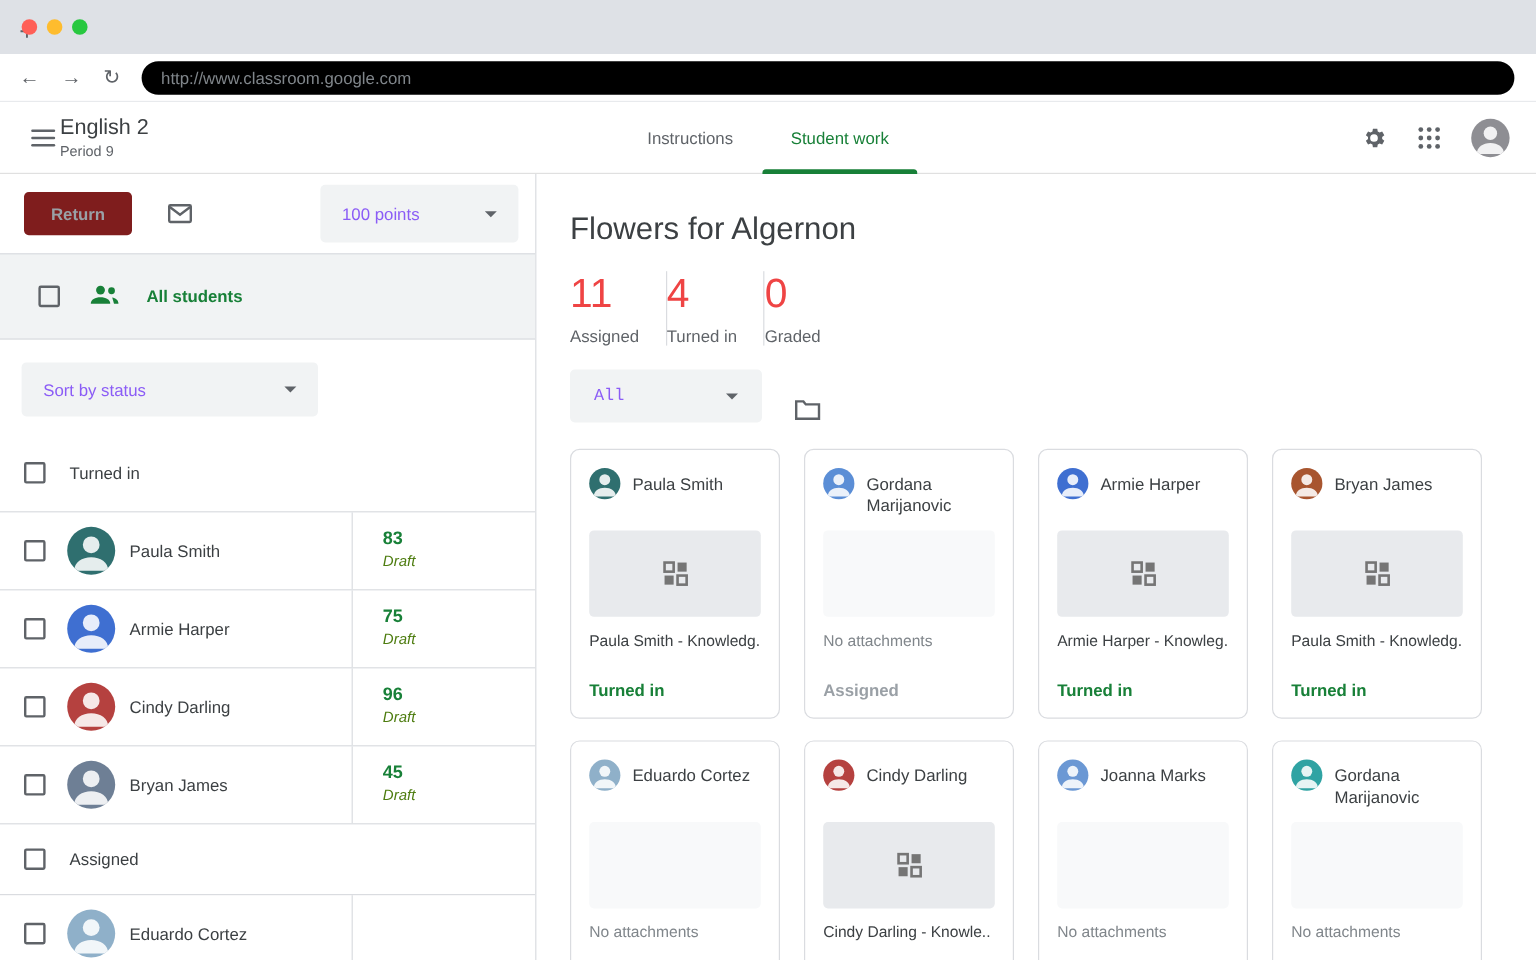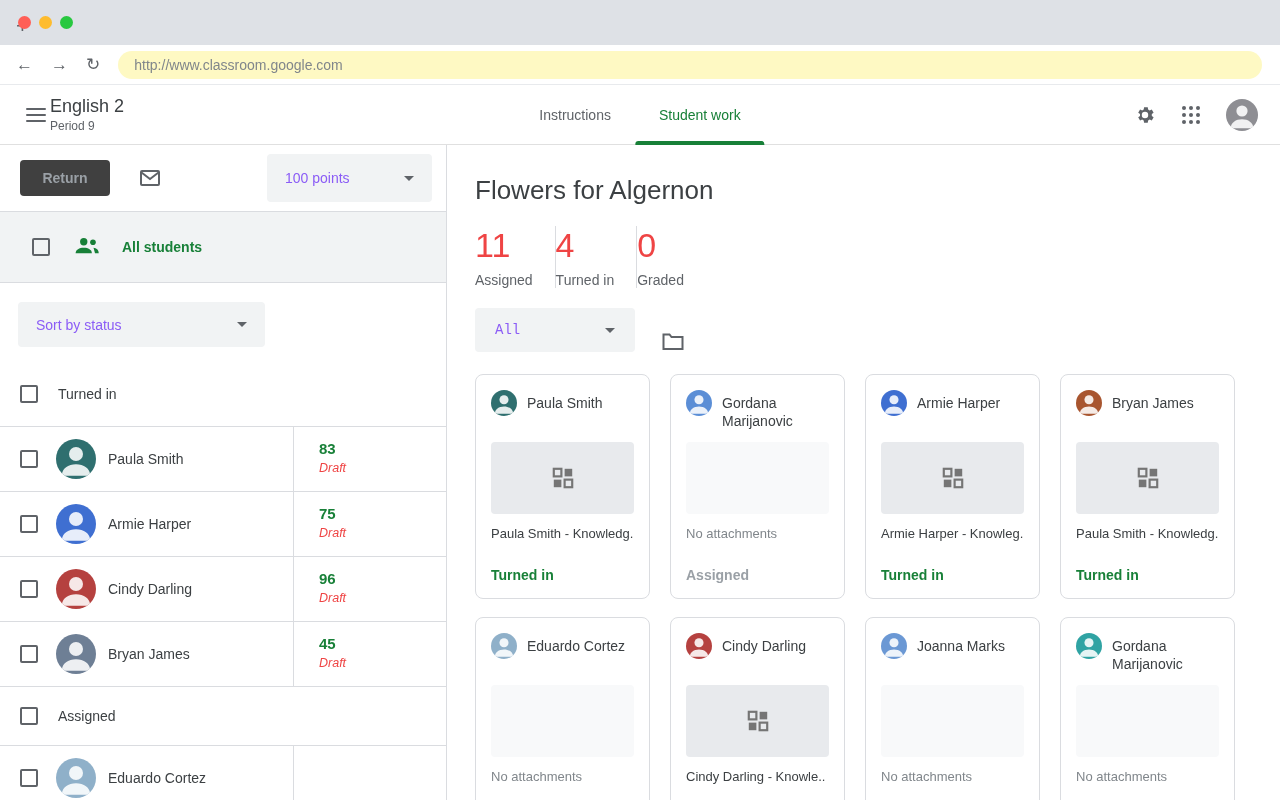--- a/index.html
+++ b/index.html
@@ -19,7 +19,7 @@
   .new-tab { color:#5F6368; font-size:22px; font-weight:300; margin:0 0 6px 16px; }
   .urlbar { height:40px; background:#fff; display:flex; align-items:center; padding:0 18px 0 16px; gap:18px; border-bottom:1px solid #E8EAED; }
   .nav-ic { color:#5F6368; font-size:17px; line-height:1; }
-  .url-pill { flex:1; height:28px; border-radius:14px; background:#fef9c3; display:flex; align-items:center; padding:0 16px; font-size:14px; color:#80868B; }
+  .url-pill { flex:1; height:28px; border-radius:14px; background:#000000; display:flex; align-items:center; padding:0 16px; font-size:14px; color:#80868B; }
 
   
   .appheader { height:60px; border-bottom:1px solid #E0E0E0; display:flex; align-items:center; position:relative; }

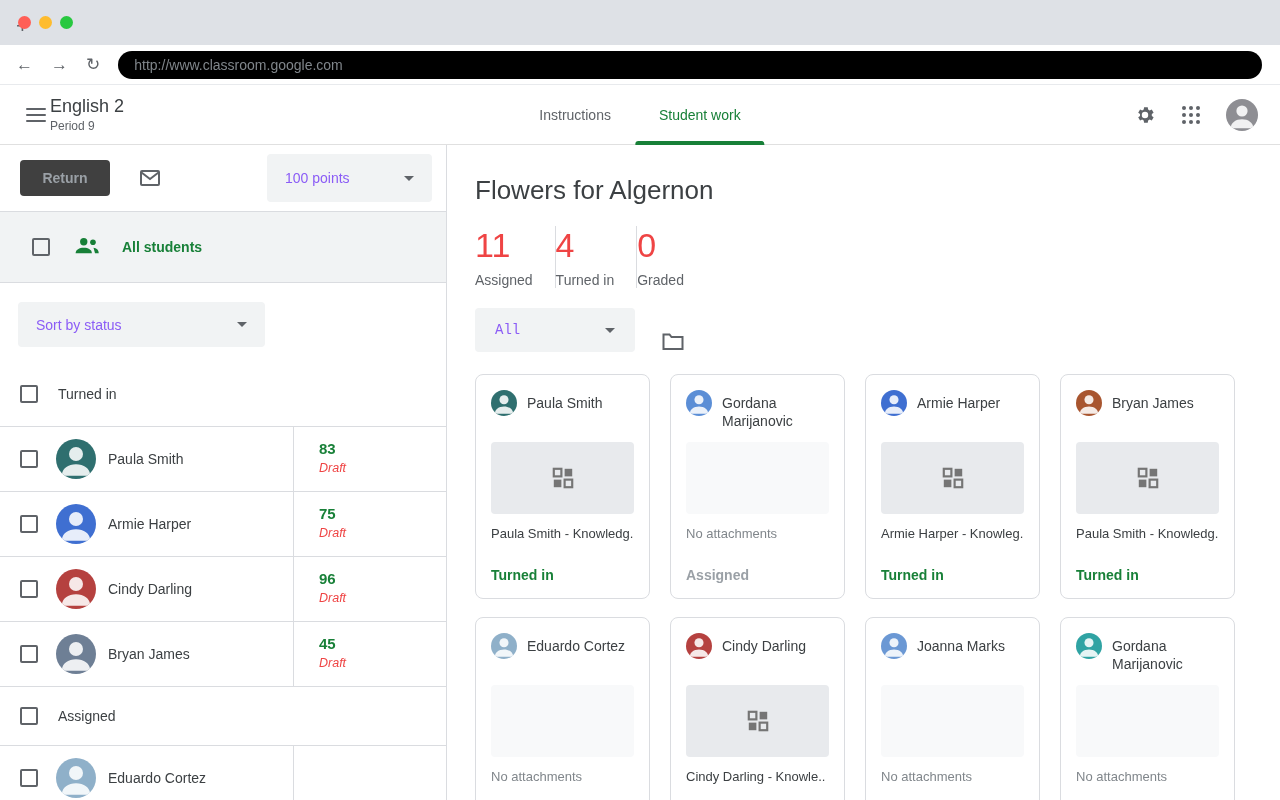--- a/index.html
+++ b/index.html
@@ -43,7 +43,7 @@
 
   
   .sb-toolbar { height:66px; display:flex; align-items:center; padding:0 14px 0 20px; }
-  .return-btn { width:90px; height:36px; background:#404040; border:none; border-radius:4px; color:#9AA0A6; font-size:14px; font-weight:bold; font-family:inherit; }
+  .return-btn { width:90px; height:36px; background:#7f1d1d; border:none; border-radius:4px; color:#9AA0A6; font-size:14px; font-weight:bold; font-family:inherit; }
   .mail-wrap { margin-left:28px; display:flex; }
   .chip { background:#F1F3F4; border-radius:4px; display:flex; align-items:center; font-size:14px; color:#8b5cf6; }
   .points-dd { margin-left:auto; width:165px; height:48px; padding:0 18px; }

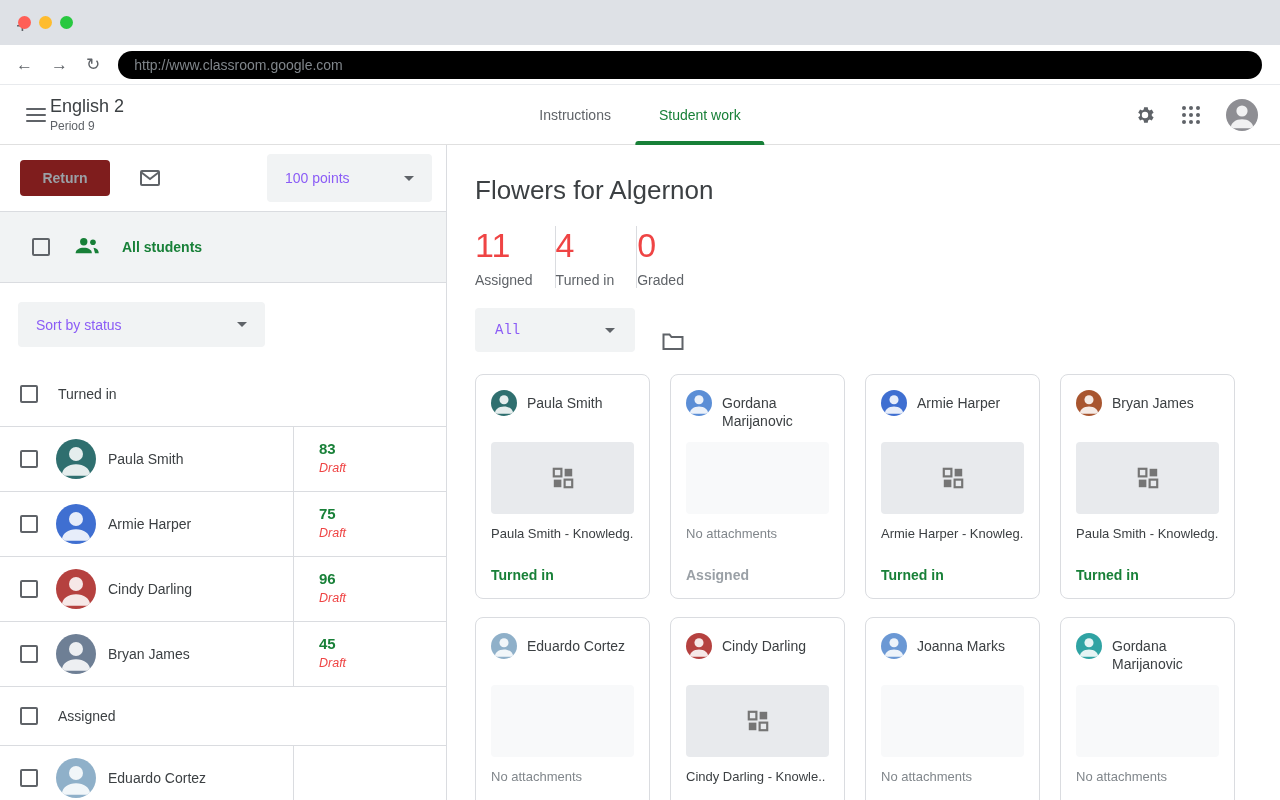--- a/index.html
+++ b/index.html
@@ -66,7 +66,7 @@
   .s-name { margin-left:12px; font-size:14px; color:#3C4043; }
   .grade-cell { position:absolute; left:293px; top:0; bottom:0; width:154px; border-left:1px solid #DADCE0; padding:13px 0 0 25px; }
   .grade { color:#188038; font-size:15px; font-weight:bold; }
-  .draft { font-size:12.5px; font-style:italic; color:#ef4444; margin-top:4px; }
+  .draft { font-size:12.5px; font-style:italic; color:#4d7c0f; margin-top:4px; }
 
   
   .a-title { margin-top:30px; font-size:26px; font-weight:normal; color:#3C4043; }

